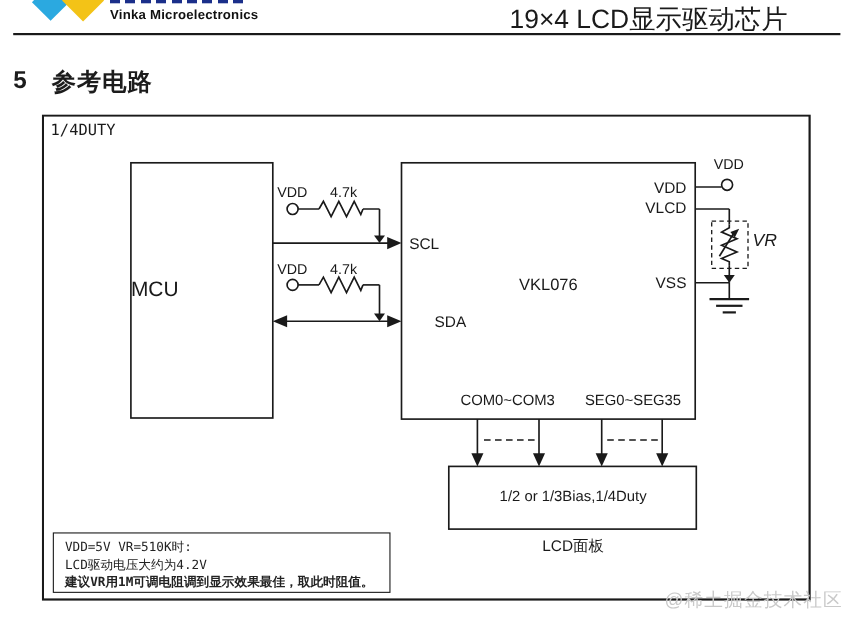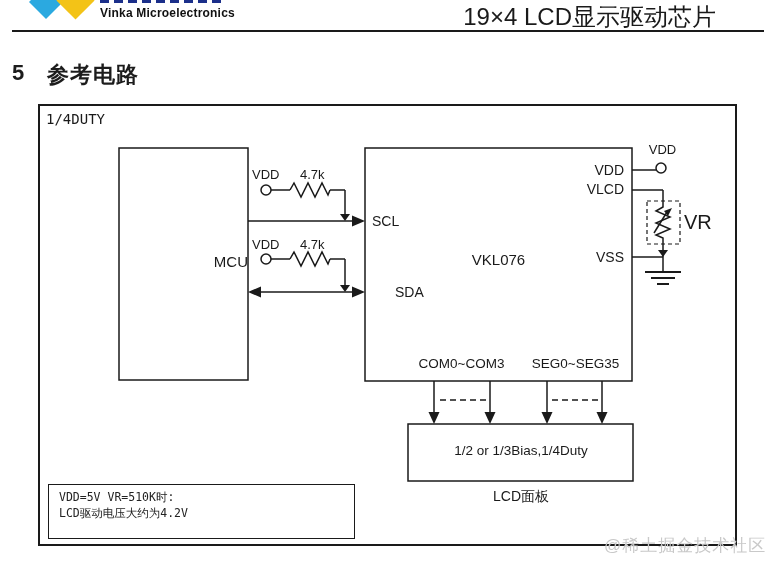--- a/index.html
+++ b/index.html
@@ -66,7 +66,7 @@
   .pu-vdd2{left:252px;top:237px;font-size:13px;}
   .pu-val2{left:300px;top:237px;font-size:13px;}
   .ext-vdd{left:640px;top:142px;width:45px;text-align:center;font-size:13px;}
-  .vr-lbl{left:684px;top:211px;font-size:20px;}
+  .vr-lbl{left:684px;top:211px;font-size:16px;font-style:italic;}
   .bias-lbl{left:408px;top:443px;width:226px;text-align:center;font-size:13.5px;}
   .panel-lbl{left:408px;top:488px;width:226px;text-align:center;font-size:14px;}
 

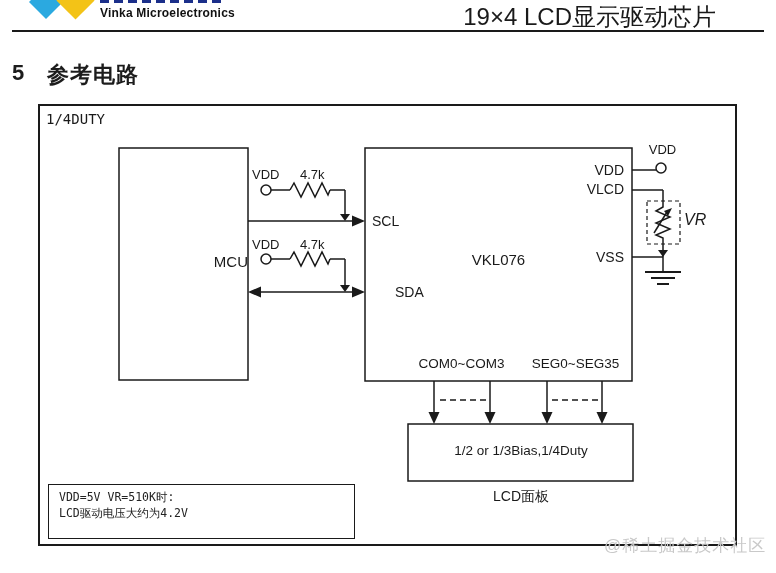--- a/index.html
+++ b/index.html
@@ -51,7 +51,7 @@
   .mono{font-family:"DejaVu Sans Mono","Liberation Mono",monospace;}
   .lbl{position:absolute;font-size:14px;color:#1a1a1a;white-space:nowrap;}
   .duty{left:46px;top:111px;font-size:14px;}
-  .mcu-lbl{left:119px;top:253px;width:129px;text-align:right;font-size:15px;}
+  .mcu-lbl{left:119px;top:253px;width:129px;text-align:left;font-size:19px;}
   .chip-lbl{left:365px;top:251px;width:267px;text-align:center;font-size:15px;}
   .scl{left:372px;top:213px;}
   .sda{left:372px;top:284px;margin-left:23px;}

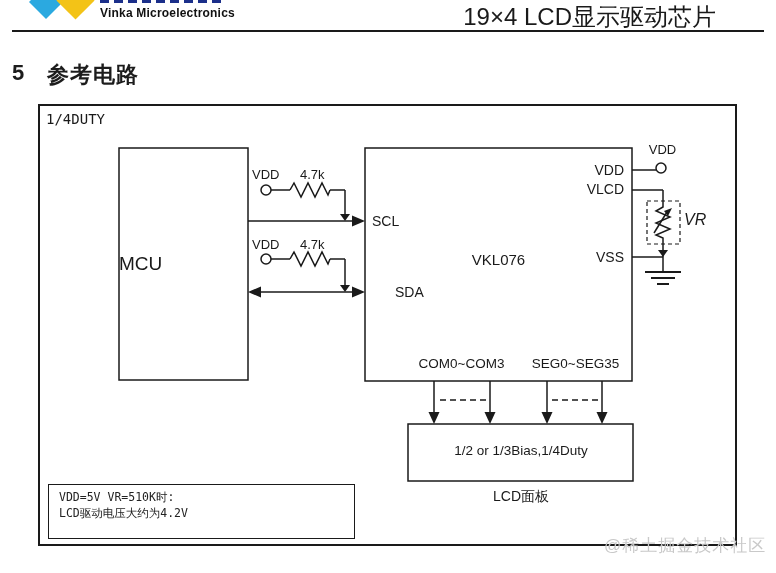--- a/index.html
+++ b/index.html
@@ -201,6 +201,7 @@
 <div class="abs note-box">
   <div>VDD=5V VR=510K时:</div>
   <div>LCD驱动电压大约为4.2V</div>
+  <div class="bold">建议VR用1M可调电阻调到显示效果最佳，取此时阻值。</div>
 </div>
 
 <div class="abs watermark">@稀土掘金技术社区</div>

